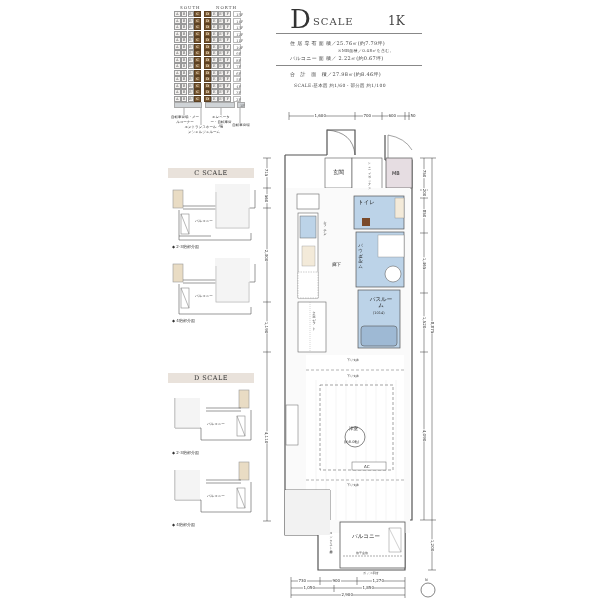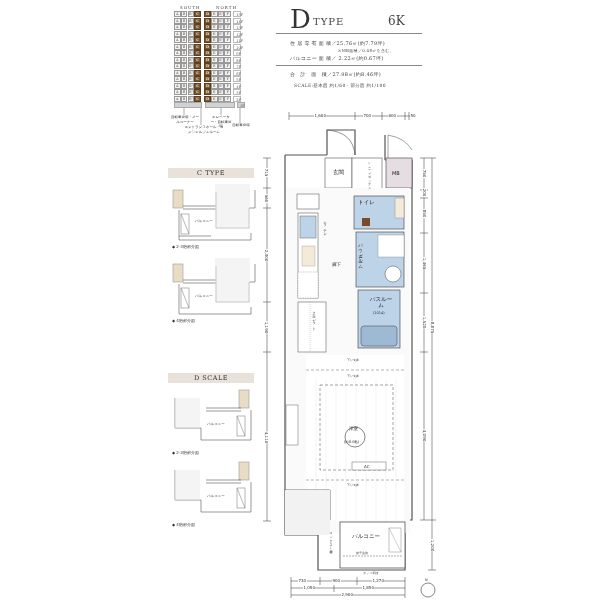--- a/index.html
+++ b/index.html
@@ -231,7 +231,7 @@
 
 <div class="title-block">
   <div class="tb-d">D</div>
-  <div class="tb-type">TYPE</div>
+  <div class="tb-type">SCALE</div>
   <div class="tb-1k">6K</div>
   <div class="tb-line" style="top:27px"></div>
   <div class="tb-text" style="left:14px;top:34px"><span>住 居 専 有 面 積</span><span>／25.76㎡(約7.79坪)</span></div>

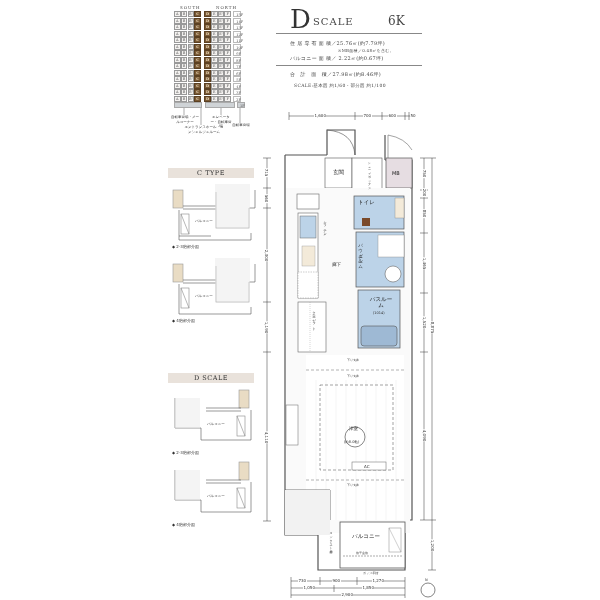--- a/index.html
+++ b/index.html
@@ -232,7 +232,7 @@
 <div class="title-block">
   <div class="tb-d">D</div>
   <div class="tb-type">SCALE</div>
-  <div class="tb-1k">6K</div>
+  <div class="tb-1k">1K</div>
   <div class="tb-line" style="top:27px"></div>
   <div class="tb-text" style="left:14px;top:34px"><span>住 居 専 有 面 積</span><span>／25.76㎡(約7.79坪)</span></div>
   <div class="tb-text" style="left:62px;top:42px;font-size:4px">※MB面積／0.48㎡を含む。</div>

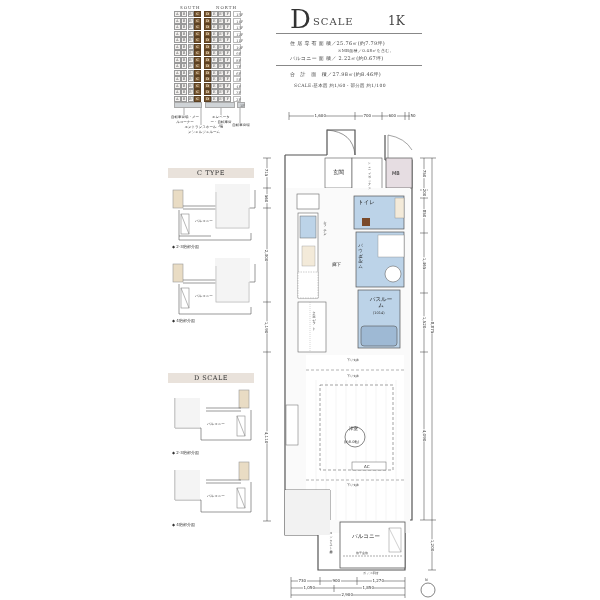--- a/index.html
+++ b/index.html
@@ -242,7 +242,7 @@
   <div class="tb-text" style="left:18px;top:77px;font-size:4.5px">SCALE:基本図 約1/60・部分図 約1/100</div>
 </div>
 
-<div class="side-header" style="top:168px">C TYPE</div>
+<div class="side-header" style="top:168px">C SCALE</div>
 <div class="side-header" style="top:373px">D SCALE</div>
 <div class="side-caption" style="top:244px">◆ 2-3階部分図</div>
 <div class="side-caption" style="top:318px">◆ 4階部分図</div>

